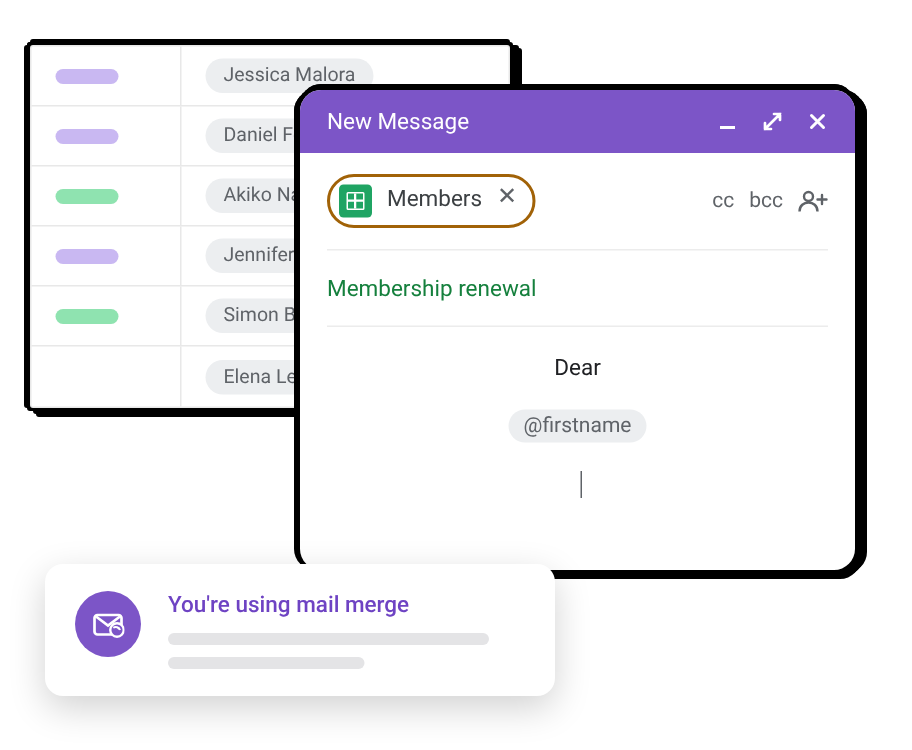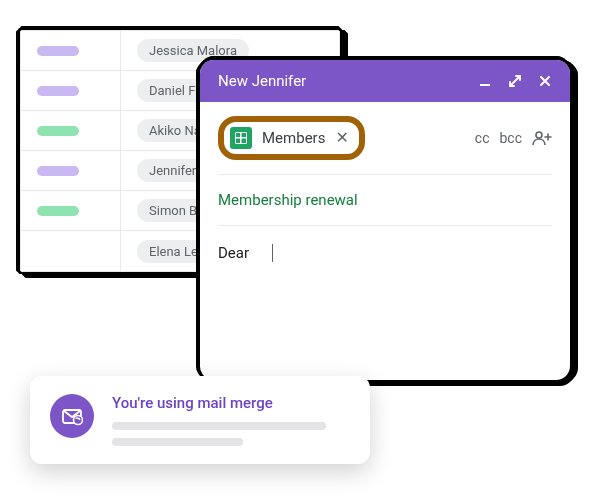--- a/index.html
+++ b/index.html
@@ -257,7 +257,7 @@
 
 <div class="compose">
   <div class="compose-header">
-    <span>New Jennifer</span>
+    <span>New Message</span>
     <div class="compose-actions">
       <span class="icon-btn">
         <svg width="14" height="14" viewBox="0 0 14 14">

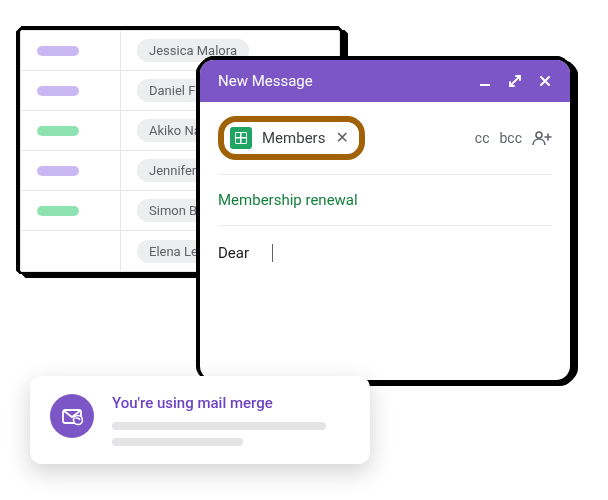--- a/index.html
+++ b/index.html
@@ -95,9 +95,8 @@
   }
   .recipient-chip {
     display: inline-flex;
-    align-items: center;
     gap: 10px;
-    border: 6px solid #a16207;
+    border: 2px solid #a16207;
     border-radius: 18px;
     padding: 5px 10px 5px 6px;
     font-size: 15px;

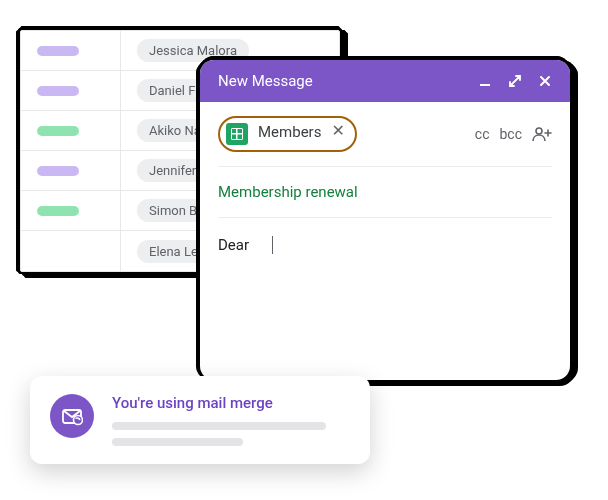--- a/index.html
+++ b/index.html
@@ -144,6 +144,7 @@
     display: flex;
     align-items: center;
     gap: 19px;
+    flex-direction: column;
   }
   .token {
     background: #eceef0;

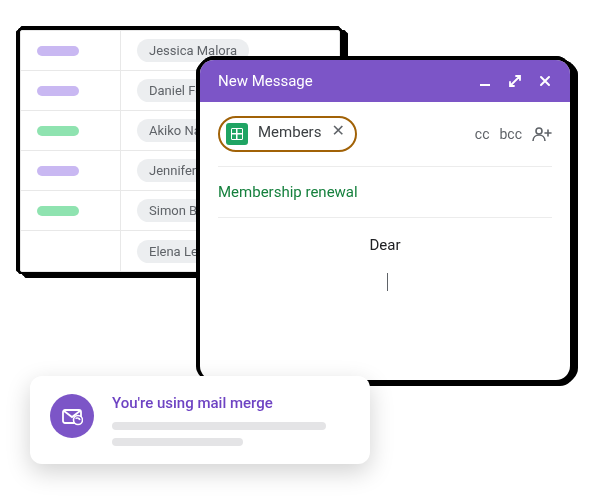--- a/index.html
+++ b/index.html
@@ -298,6 +298,7 @@
     <div class="subject-row">Membership renewal</div>
     <div class="editor">
       <span>Dear</span>
+      <span class="token">@firstname</span>
       <span class="cursor"></span>
     </div>
   </div>

